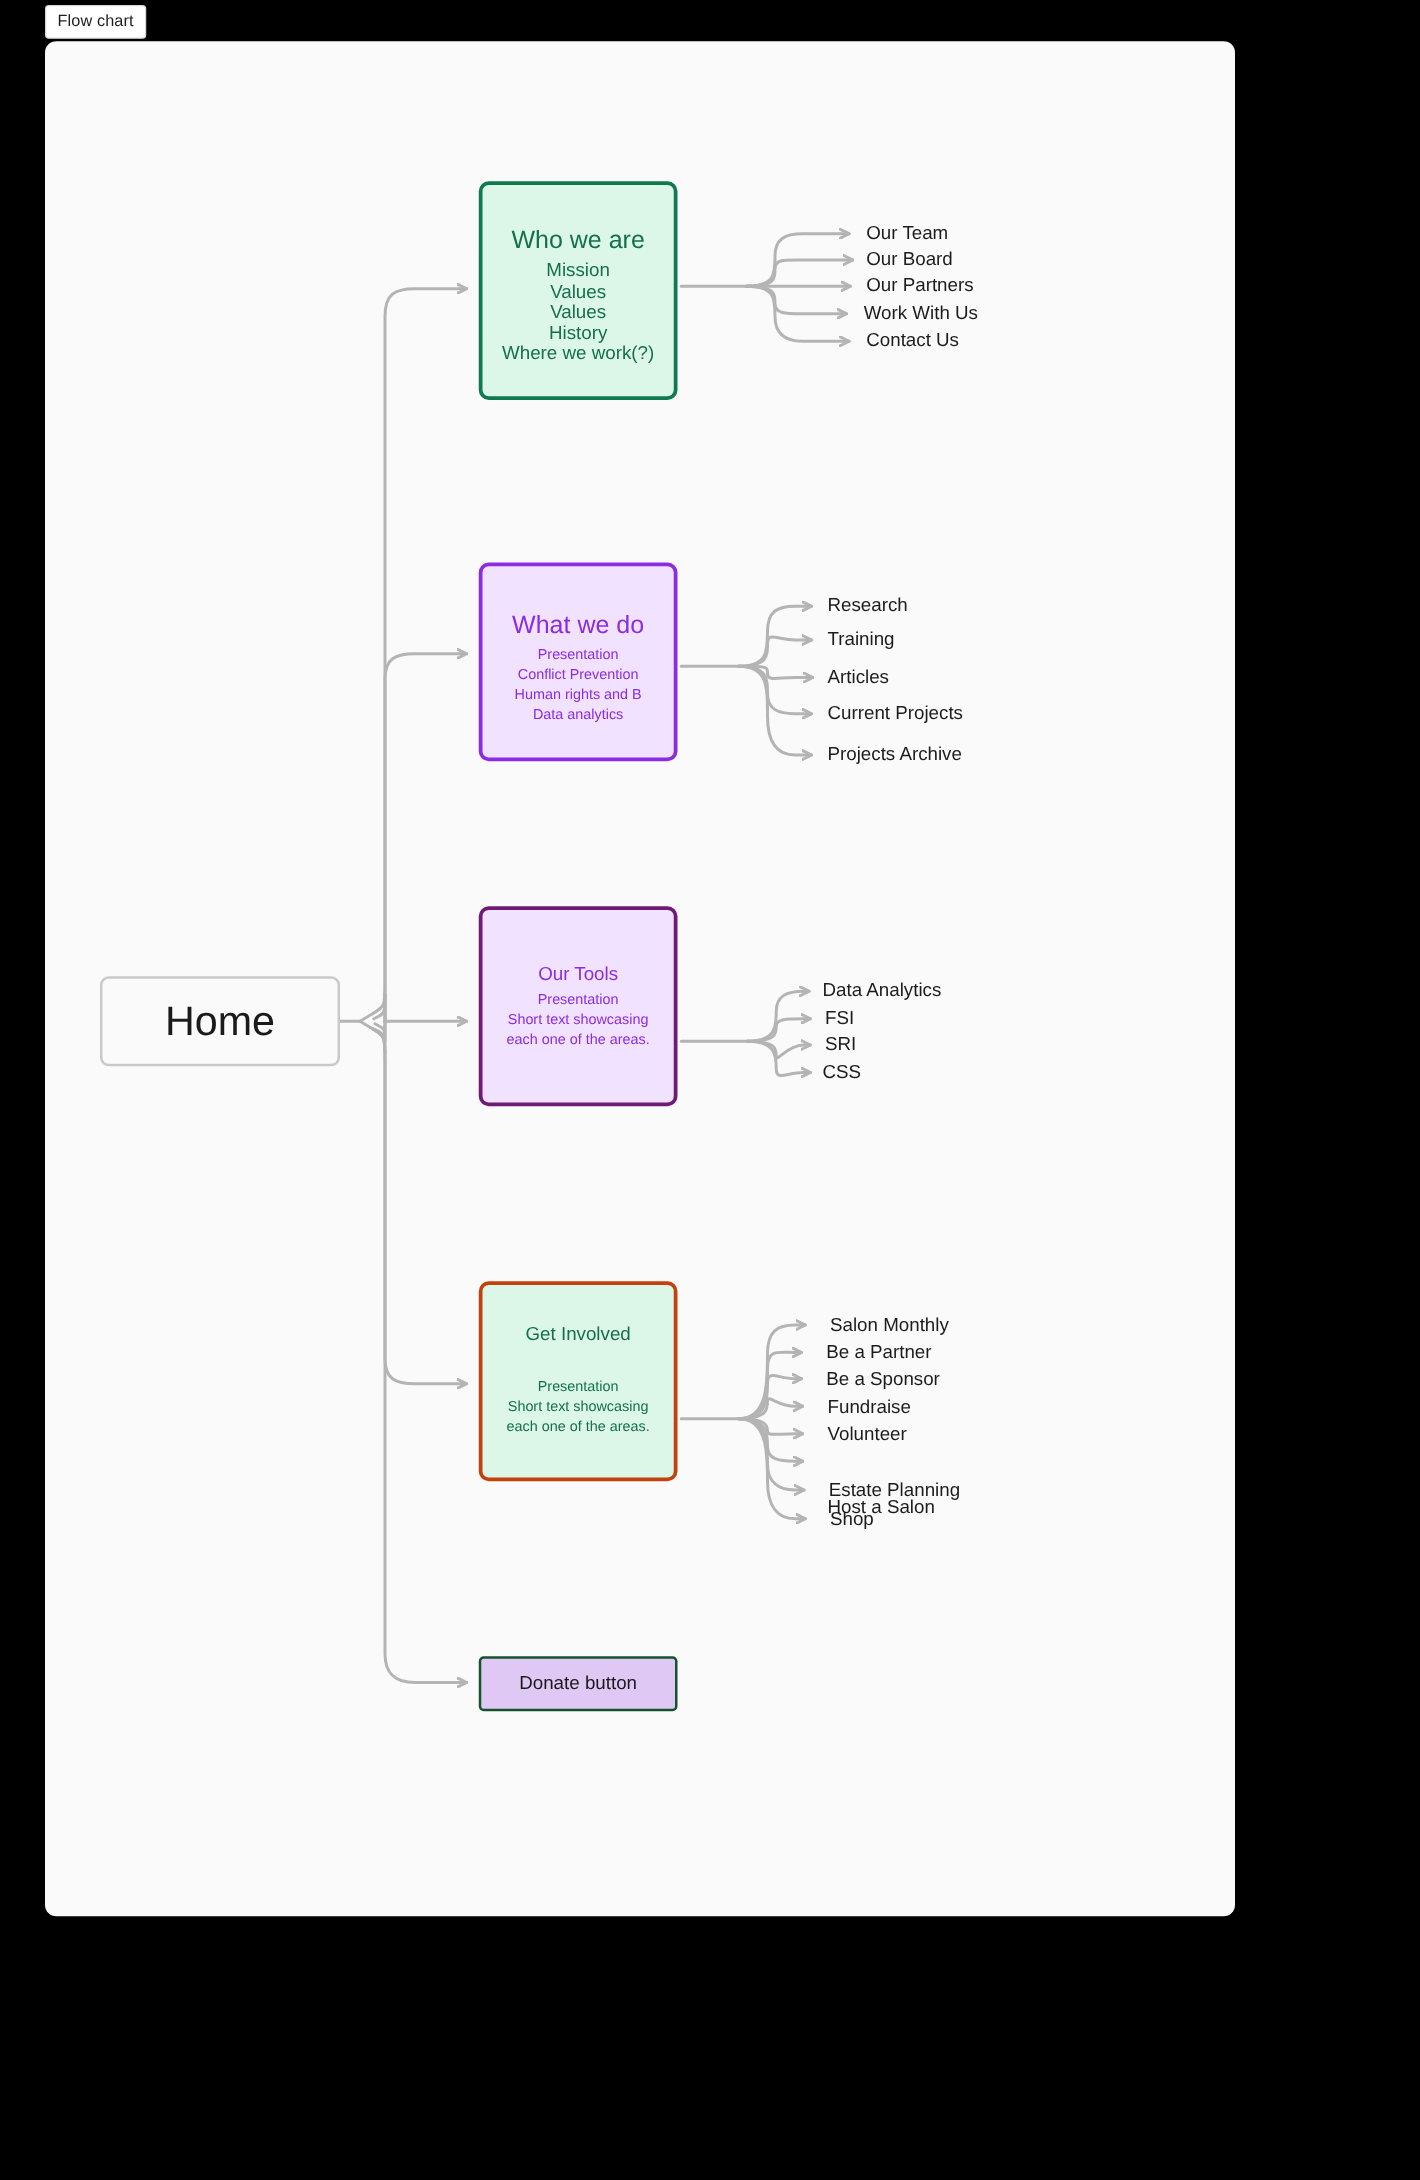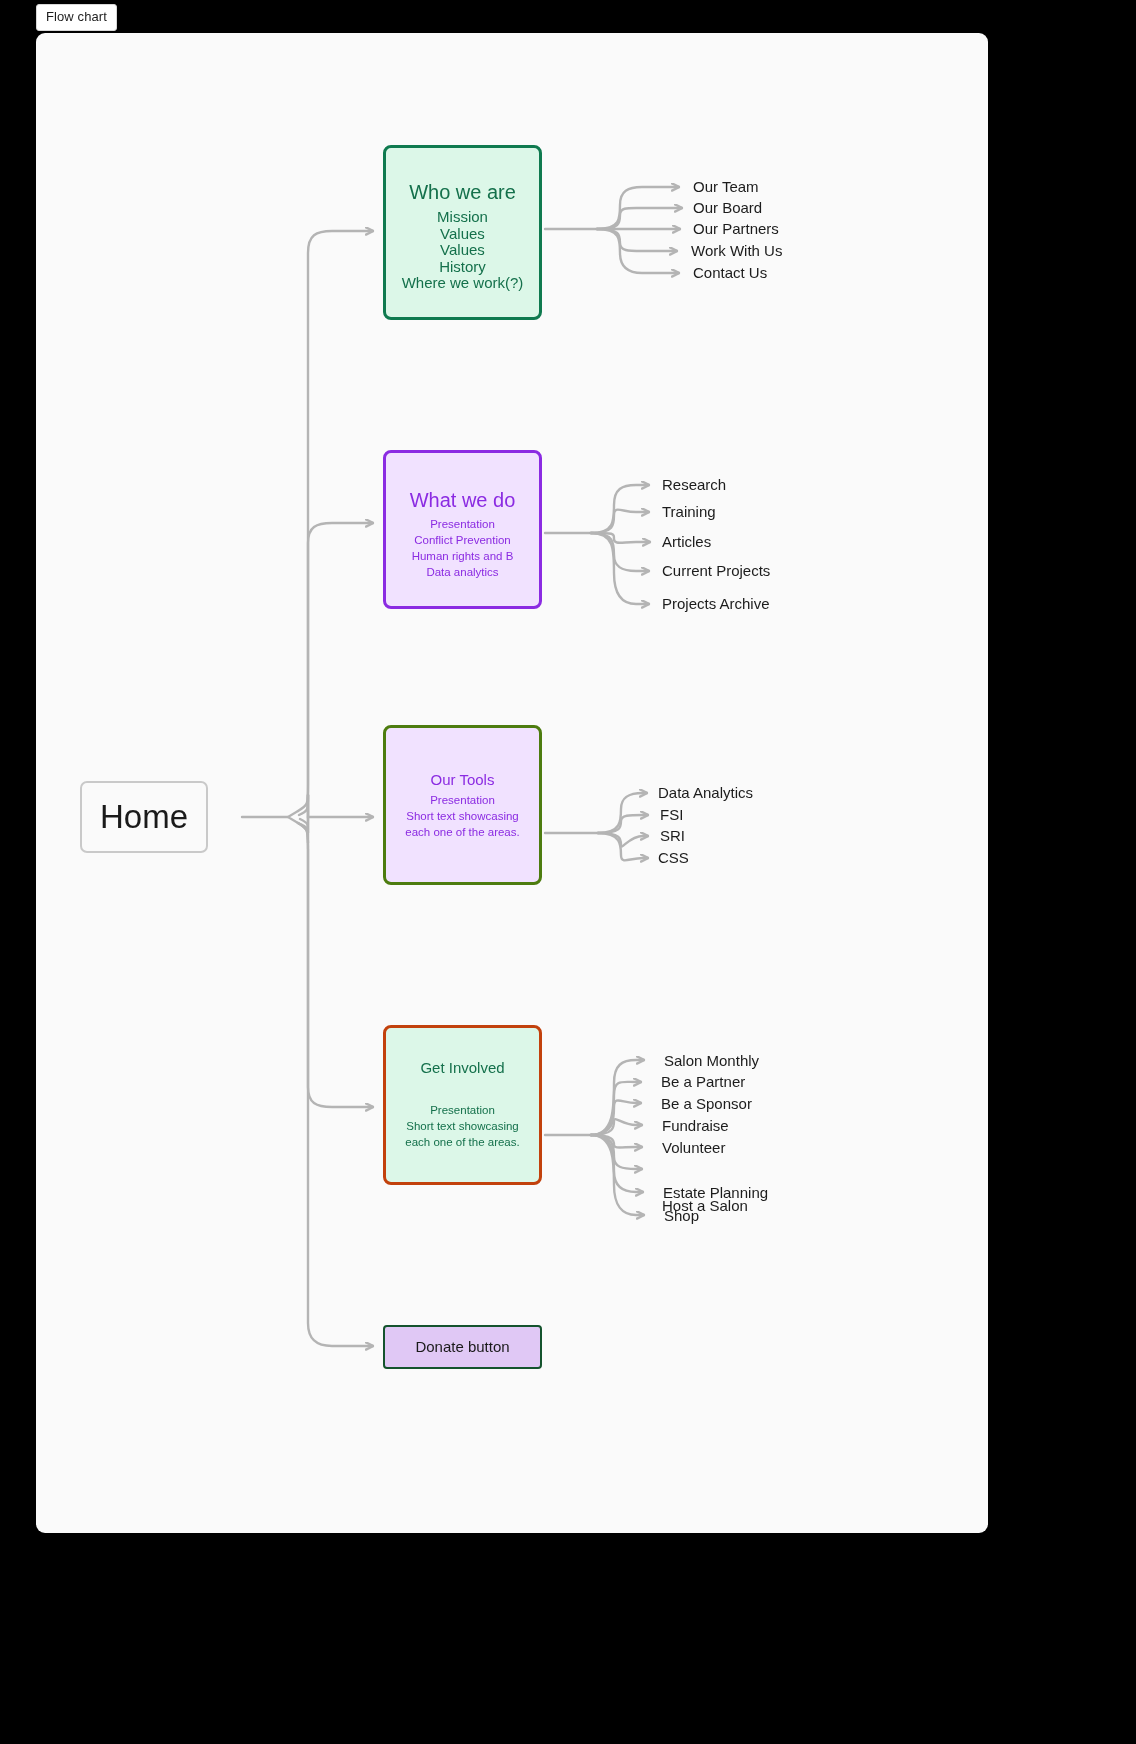--- a/index.html
+++ b/index.html
@@ -129,7 +129,7 @@
     width: 159px;
     height: 160px;
     background: #f1e2ff;
-    border: 3px solid #4d7c0f;
+    border: 3px solid #701a75;
     border-radius: 8px;
   }
   #node-tools .title {

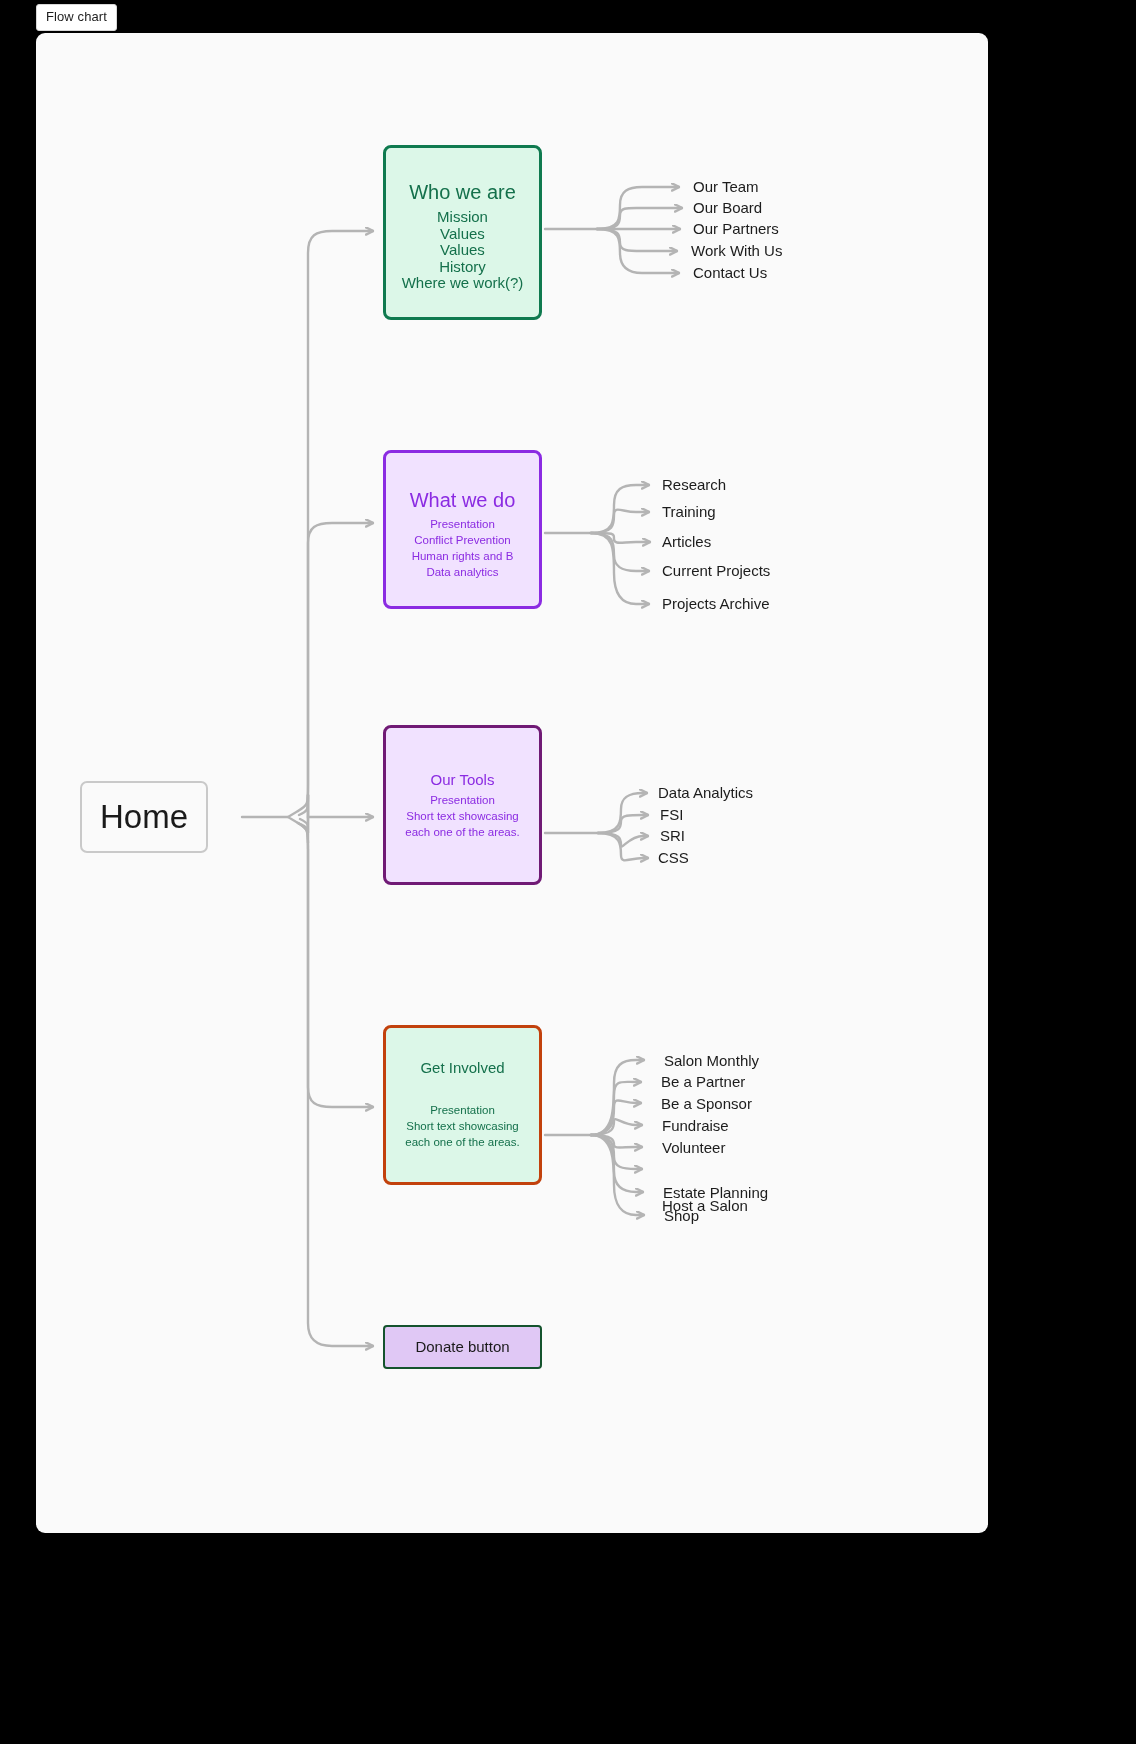--- a/index.html
+++ b/index.html
@@ -67,7 +67,7 @@
   #node-home {
     left: 44px;
     top: 748px;
-    width: 128px;
+    width: 192px;
     height: 72px;
     background: #fafafa;
     border: 2px solid #c9c9c9;

